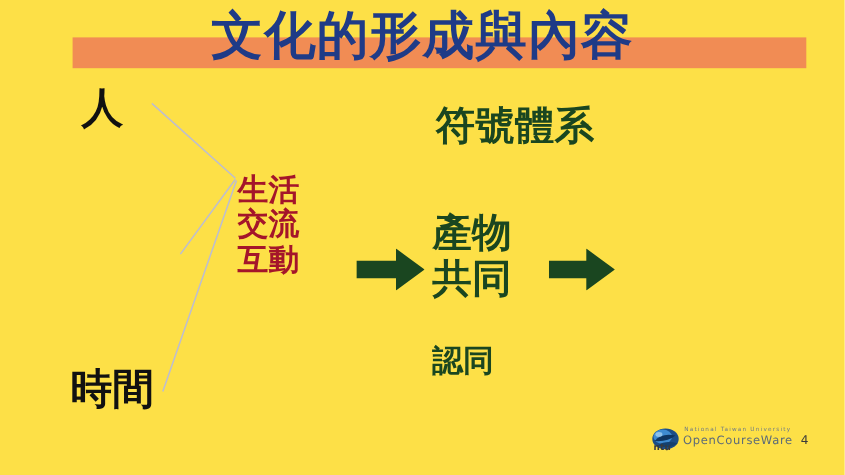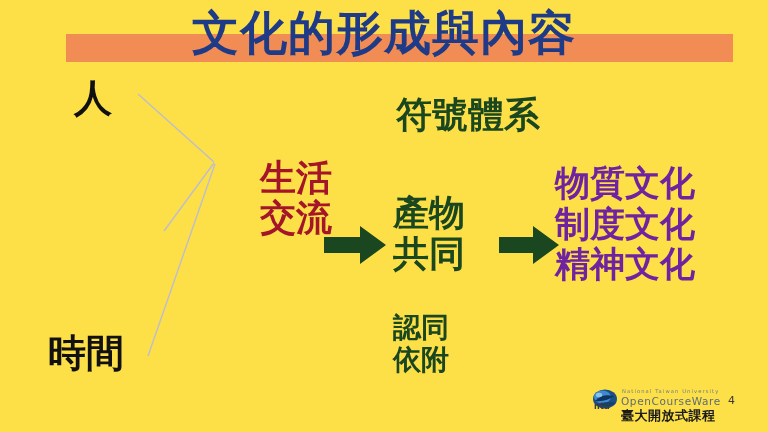--- a/index.html
+++ b/index.html
@@ -58,11 +58,10 @@
   
   #red-col {
     left: 216px; top: 157px;
-    font-size: 36px;
+    font-size: 28px;
     color: #A4152A;
     line-height: 1.12;
     text-align: left;
-    margin-left: 44px;
   }
 
   

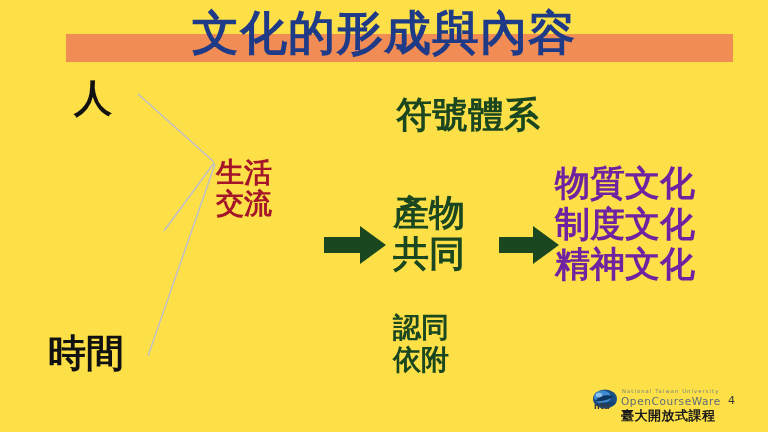--- a/index.html
+++ b/index.html
@@ -211,11 +211,6 @@
     <polygon points="0,11 34,11 34,0 60,19 34,38 34,27 0,27" fill="#1A4620"></polygon>
   </svg>
 
-  <div class="cjk" id="purple-col">
-    <div>物質文化</div>
-    <div>制度文化</div>
-    <div>精神文化</div>
-  </div>
 
   <div id="footer-logo">
     <svg id="globe-icon" width="28" height="22" viewBox="0 0 28 22" xmlns="http://www.w3.org/2000/svg">

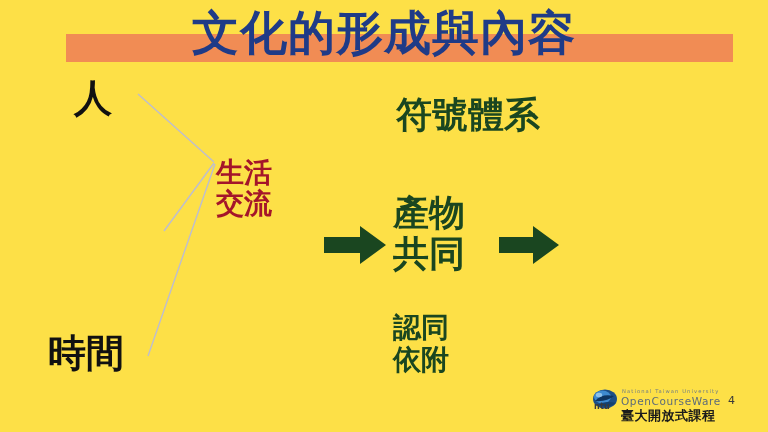--- a/index.html
+++ b/index.html
@@ -190,6 +190,7 @@
   <div class="cjk" id="red-col">
     <div>生活</div>
     <div>交流</div>
+    <div>互動</div>
   </div>
 
   <svg class="arrow" id="arrow-1" width="62" height="38" viewBox="0 0 62 38" xmlns="http://www.w3.org/2000/svg">

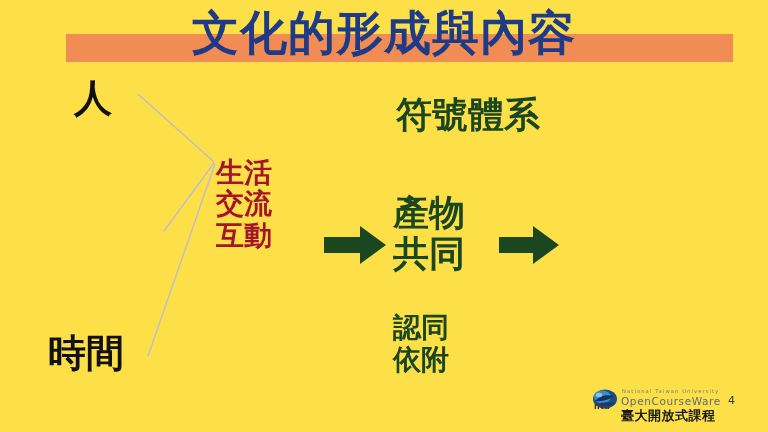--- a/index.html
+++ b/index.html
@@ -53,7 +53,7 @@
   
   #label-person { left: 74px;  top: 78px;  font-size: 38px; color: #111111; }
   #label-region { left: 60px;  top: 212px; font-size: 38px; color: #111111; }
-  #label-time   { left: 48px;  top: 333px; font-size: 38px; color: #111111; }
+  #label-time   { left: 64px;  top: 333px; font-size: 38px; color: #111111; }
 
   
   #red-col {

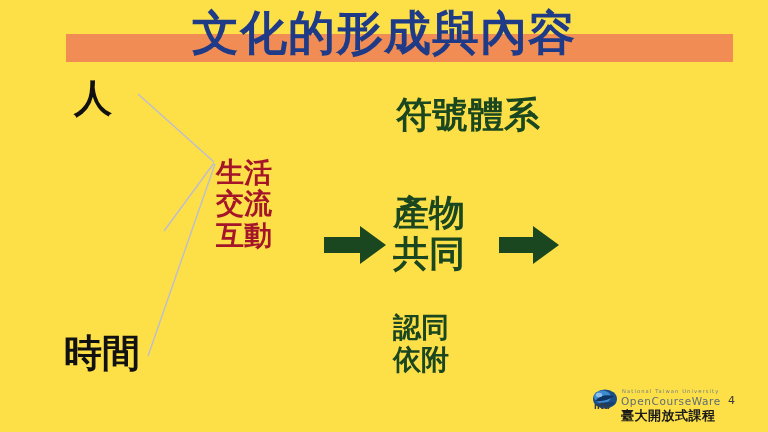--- a/index.html
+++ b/index.html
@@ -205,7 +205,6 @@
   </div>
   <div class="cjk" id="green-col-2">
     <div>認同</div>
-    <div>依附</div>
   </div>
 
   <svg class="arrow" id="arrow-2" width="60" height="38" viewBox="0 0 60 38" xmlns="http://www.w3.org/2000/svg">

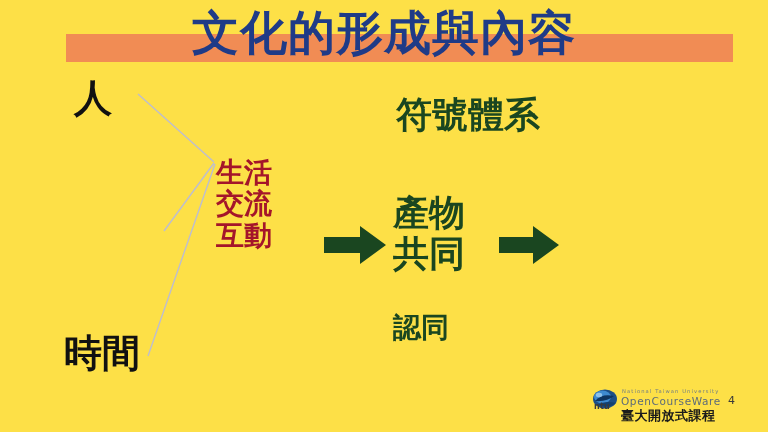--- a/index.html
+++ b/index.html
@@ -223,7 +223,6 @@
     <div id="ntu-mark">ntu</div>
     <div id="ocw-eng-small">National Taiwan University</div>
     <div id="ocw-title">OpenCourseWare</div>
-    <div id="ocw-cjk">臺大開放式課程</div>
   </div>
 
   <div id="page-number">4</div>

